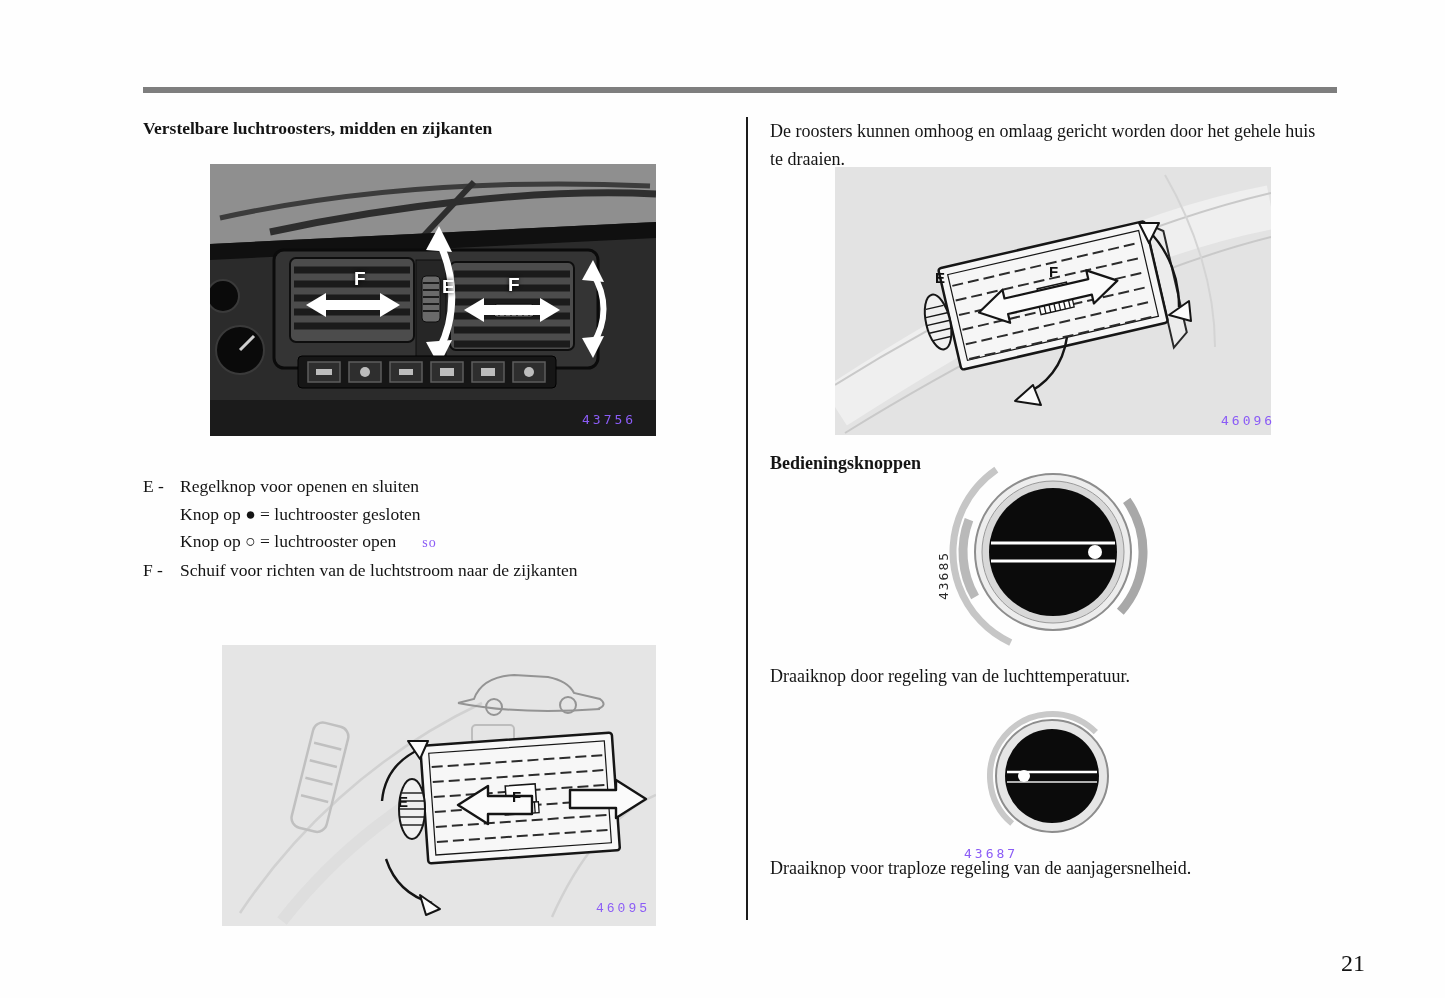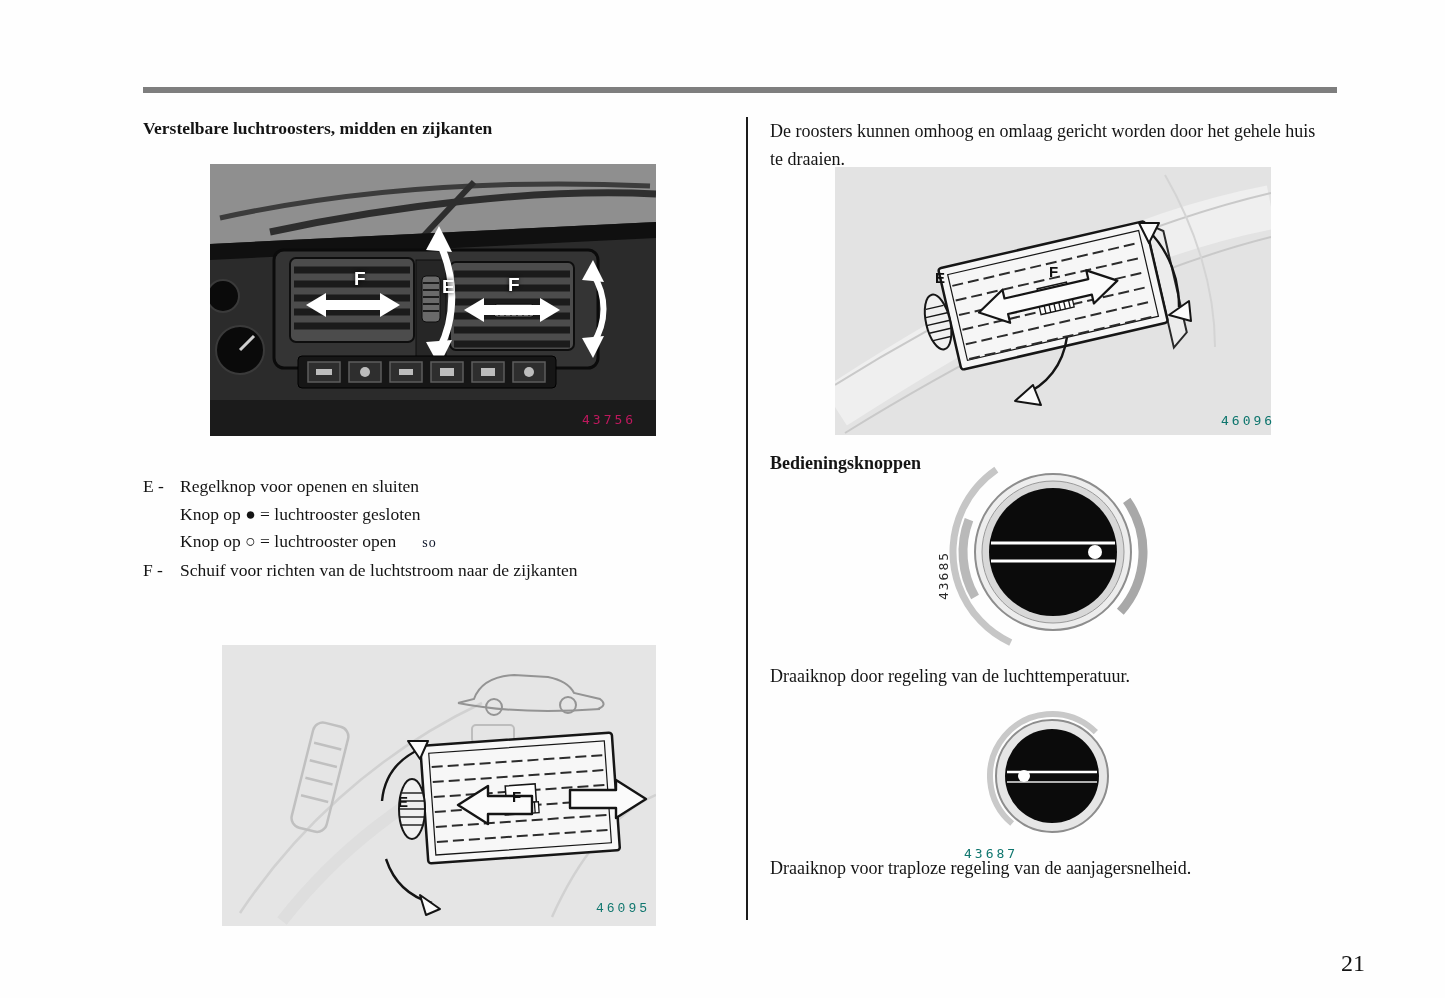--- a/index.html
+++ b/index.html
@@ -22,7 +22,7 @@
     position:absolute; font-family:"DejaVu Sans Mono", monospace;
     font-size:13px; letter-spacing:3px; color:#0f766e; white-space:nowrap;
   }
-  .fig-num.light { color:#be185d; }
+  .fig-num.light { color:#8b5cf6; }
   .rot-num {
     position:absolute; font-family:"DejaVu Sans Mono", monospace;
     font-size:13px; letter-spacing:2px; color:#2a2a2a; width:80px; text-align:center;

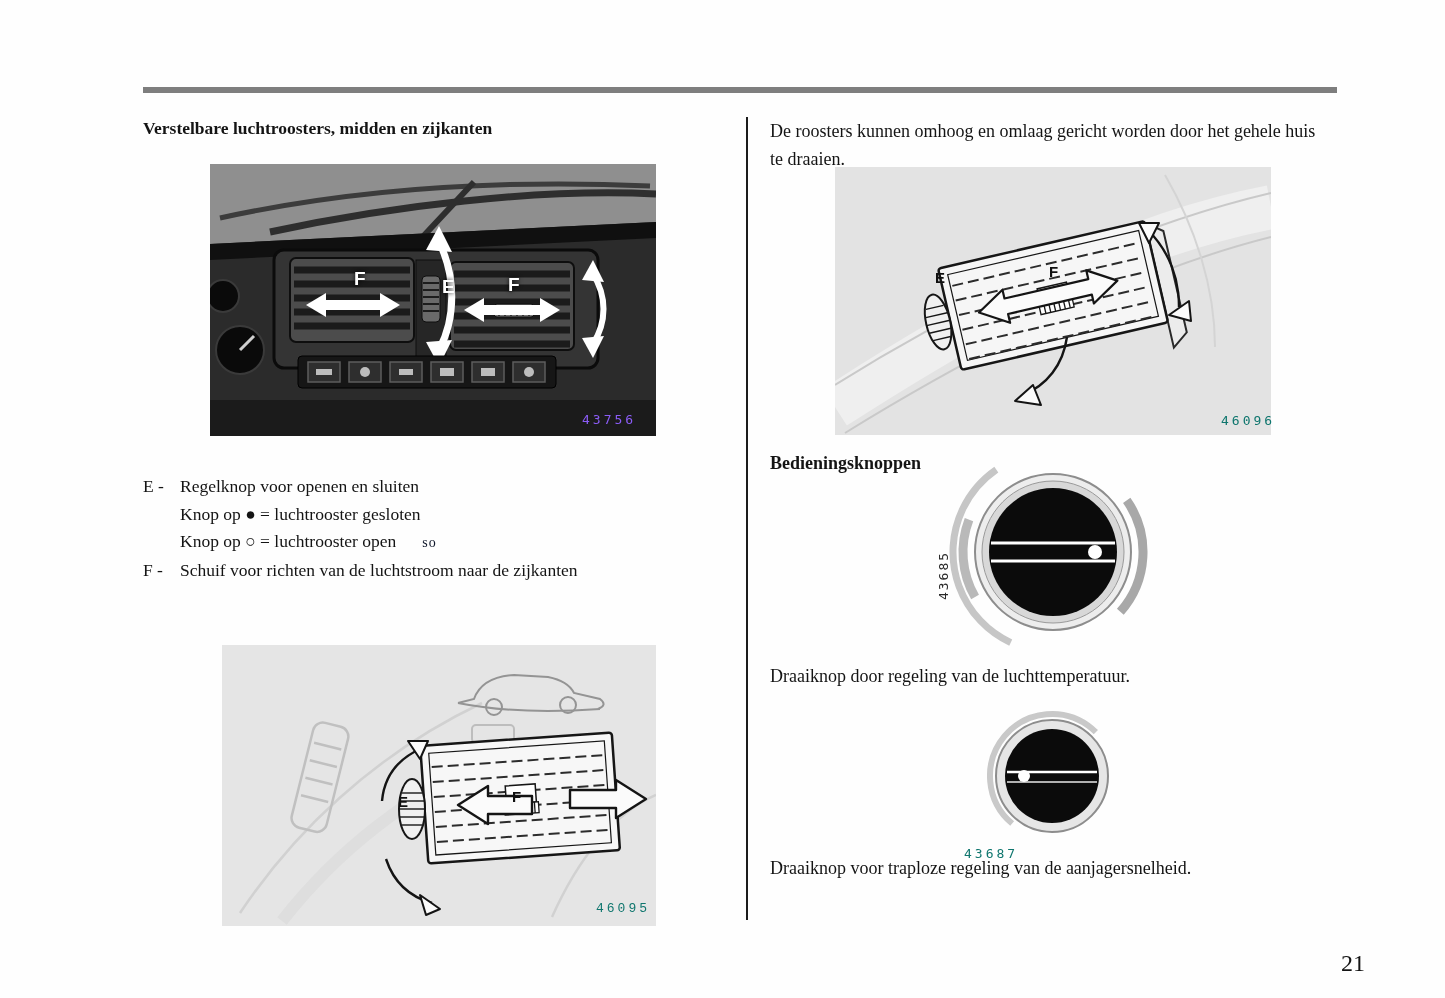--- a/index.html
+++ b/index.html
@@ -20,7 +20,7 @@
   .fig svg { display:block; width:100%; height:100%; }
   .fig-num {
     position:absolute; font-family:"DejaVu Sans Mono", monospace;
-    font-size:13px; letter-spacing:3px; color:#0f766e; white-space:nowrap;
+    font-size:13px; letter-spacing:3px; color:#8b5cf6; white-space:nowrap;
   }
   .fig-num.light { color:#8b5cf6; }
   .rot-num {

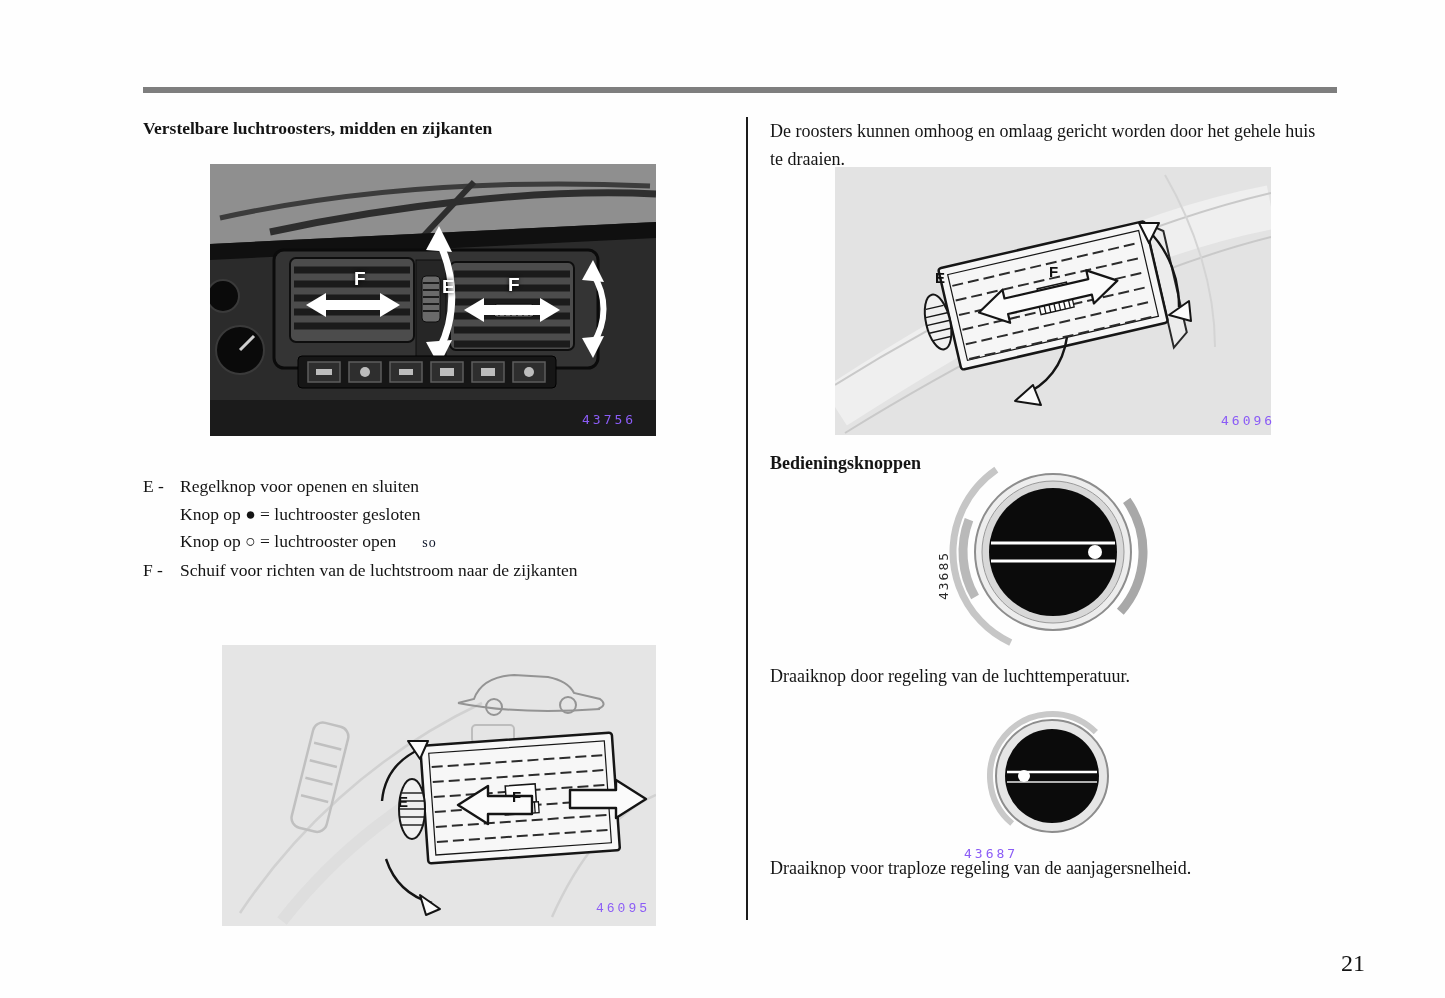--- a/index.html
+++ b/index.html
@@ -40,7 +40,7 @@
   .list-row { line-height:27.5px; white-space:nowrap; }
   .item-label { display:inline-block; width:37px; }
   .item-note {
-    margin-left:26px; font-size:14px; color:#0f172a; letter-spacing:1px;
+    margin-left:26px; font-size:14px; color:#8b5cf6; letter-spacing:1px;
   }
 </style>
 </head>

